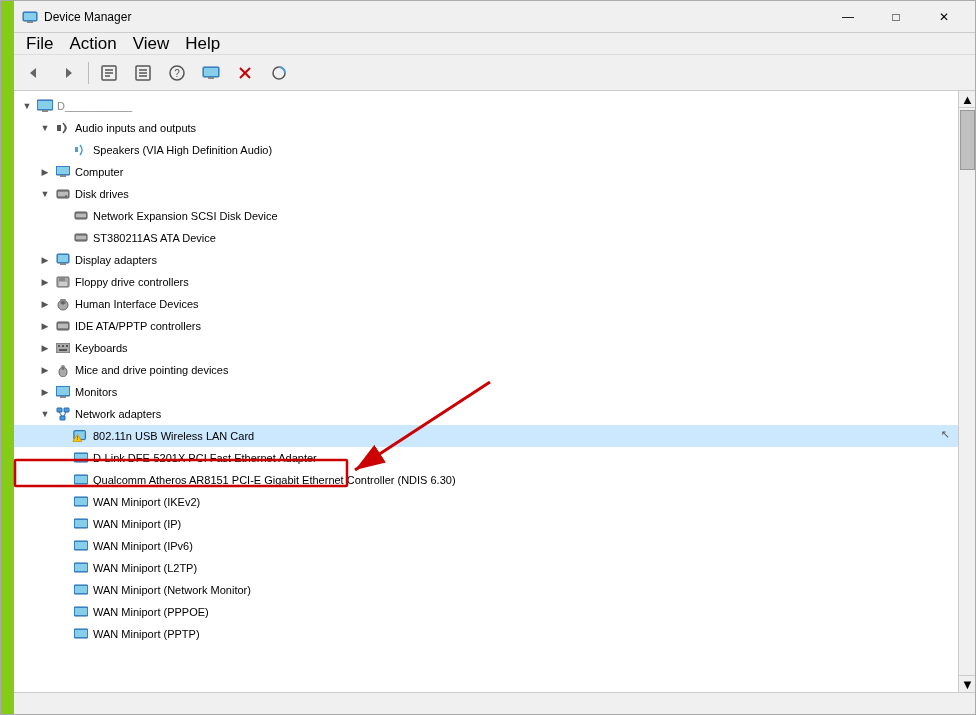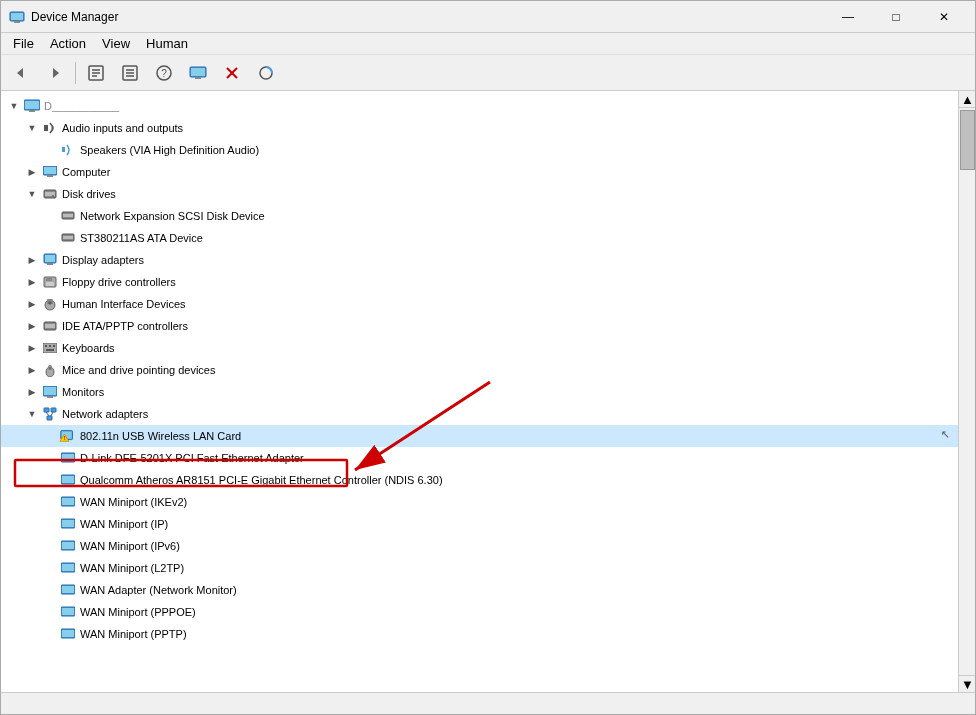--- a/index.html
+++ b/index.html
@@ -14,10 +14,11 @@
     .window {
       width: 976px;
       height: 715px;
-      background: #14b8a6;
+      background: #84cc16;
       border: 1px solid #aaa;
       display: flex;
       flex-direction: column;
+      padding-left: 13px;
     }
     
     .title-bar {

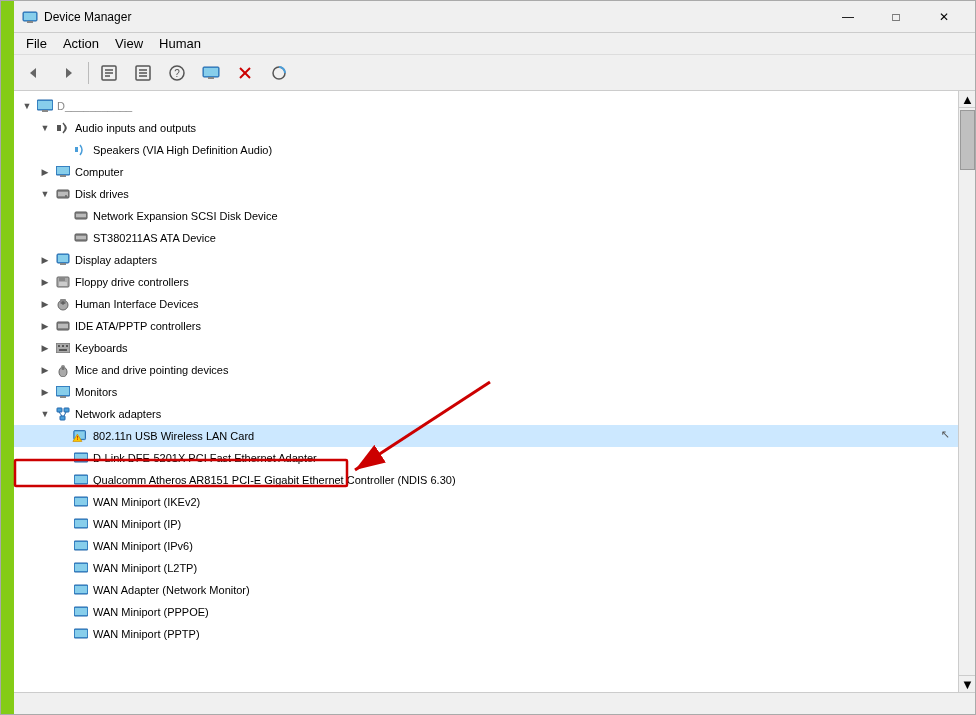--- a/index.html
+++ b/index.html
@@ -70,7 +70,7 @@
     .menu-item {
       padding: 2px 8px;
       cursor: pointer;
-      font-size: 13px;
+      font-size: 17px;
     }
 
     

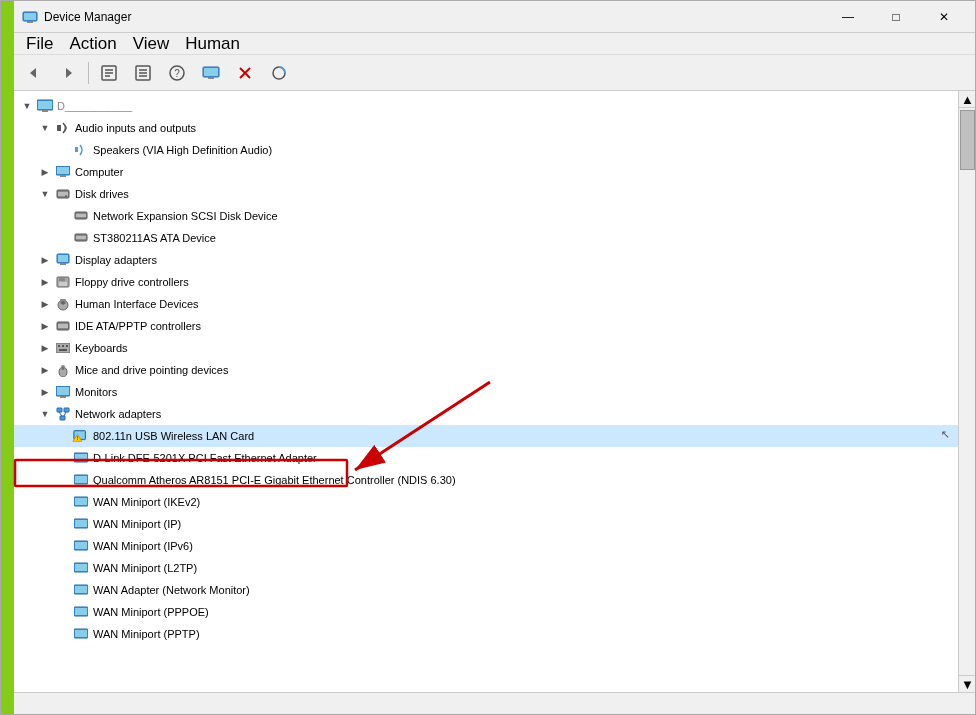--- a/index.html
+++ b/index.html
@@ -221,7 +221,7 @@
       <div class="menu-item">File</div>
       <div class="menu-item">Action</div>
       <div class="menu-item">View</div>
-      <div class="menu-item">Human</div>
+      <div class="menu-item">Help</div>
     </div>
 
     <div class="toolbar">

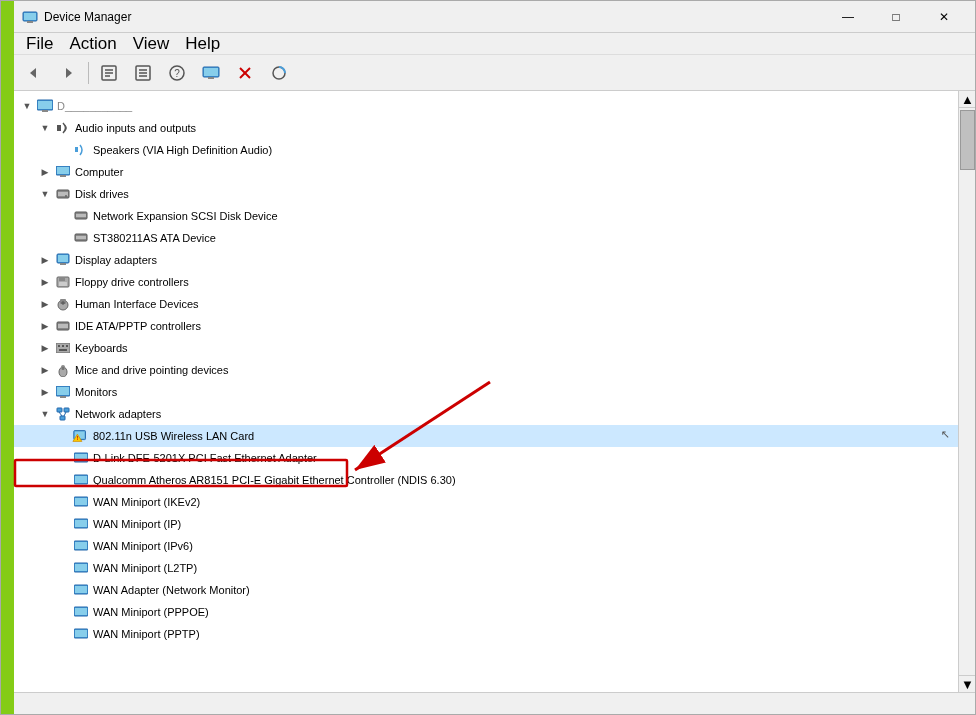--- a/index.html
+++ b/index.html
@@ -576,7 +576,7 @@
               <rect x="1" y="2" width="12" height="7" fill="#87ceeb"></rect>
             </svg>
           </div>
-          <span class="item-label">WAN Adapter (Network Monitor)</span>
+          <span class="item-label">WAN Miniport (Network Monitor)</span>
         </div>
 
         <div class="tree-item">

